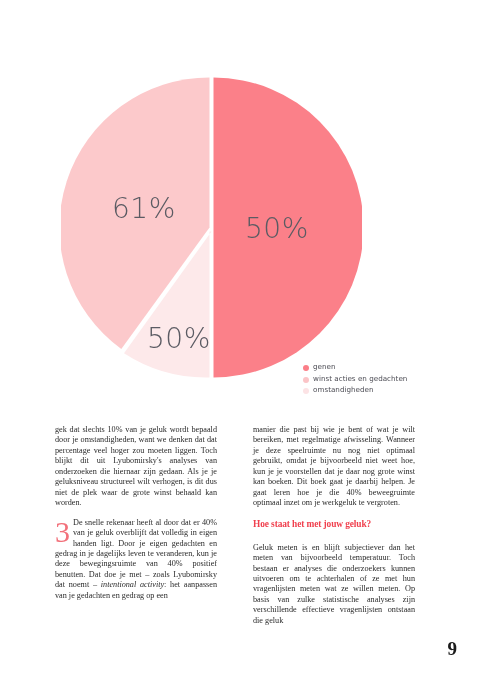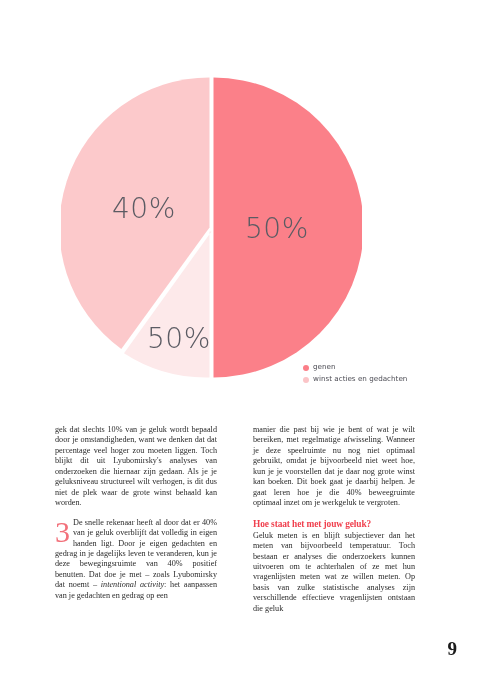--- a/index.html
+++ b/index.html
@@ -144,7 +144,7 @@
   </svg>
 
   <div class="slice-label" id="label-50">50%</div>
-  <div class="slice-label" id="label-40">40%</div>
+  <div class="slice-label" id="label-40">61%</div>
   <div class="slice-label" id="label-10">50%</div>
 
   <div id="legend">

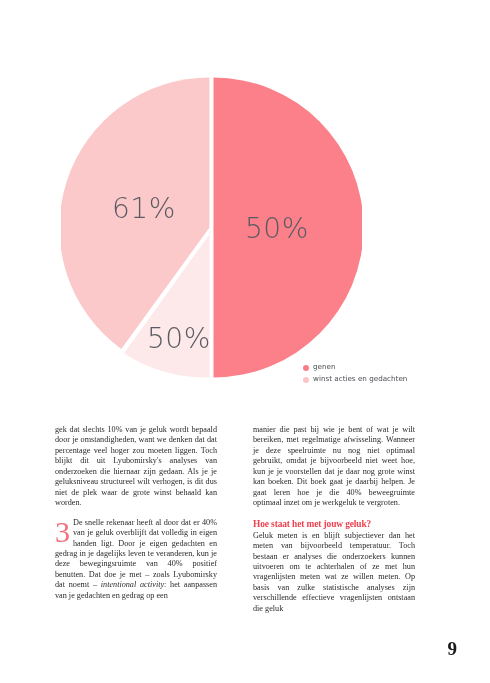--- a/index.html
+++ b/index.html
@@ -156,6 +156,10 @@
       <span class="legend-dot" style="background:#FBC4C7"></span>
       <span class="legend-text">winst acties en gedachten</span>
     </div>
+    <div class="legend-row">
+      <span class="legend-dot" style="background:#FCE3E5"></span>
+      <span class="legend-text">omstandigheden</span>
+    </div>
   </div>
 </div>
 

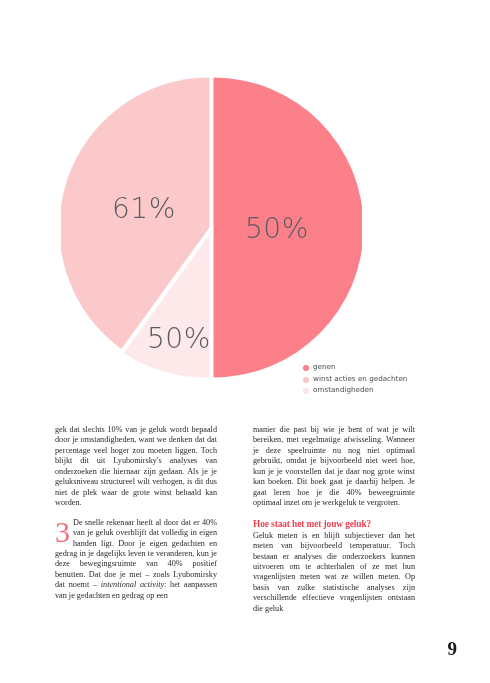--- a/index.html
+++ b/index.html
@@ -113,7 +113,7 @@
     font-size: 9.4px;
     line-height: 11px;
     color: #F0404E;
-    margin: 10px 0 1px 0;
+    margin: 10px 0 13px 0;
     letter-spacing: -0.1px;
   }
   .it { font-style: italic; }

